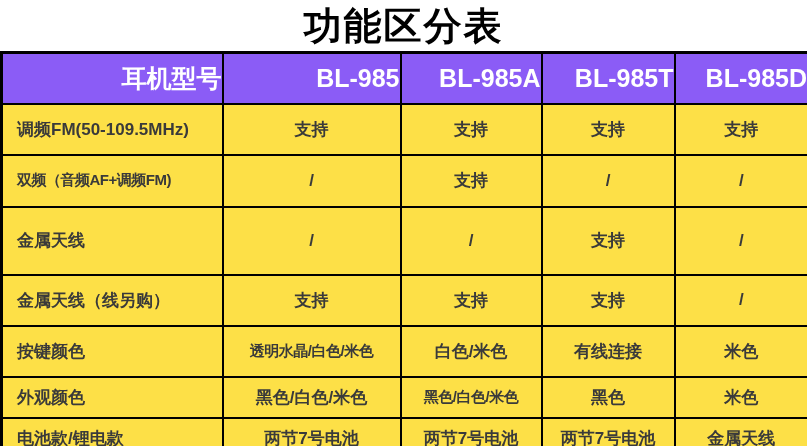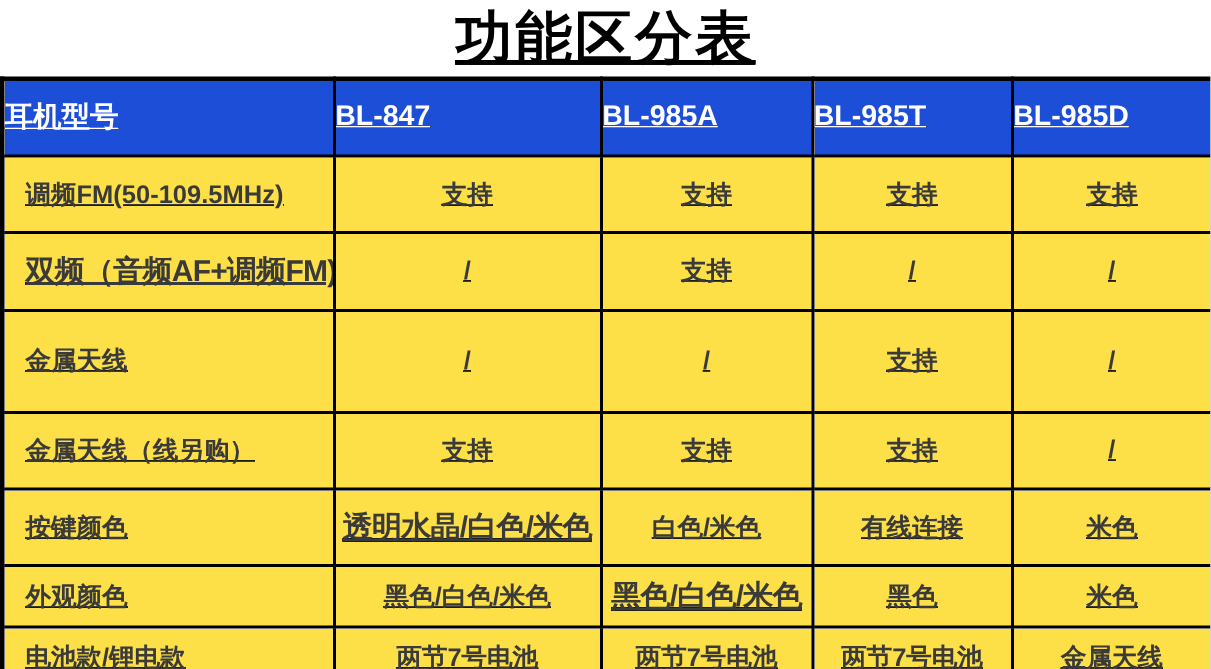--- a/index.html
+++ b/index.html
@@ -2,7 +2,7 @@
 <html><head>
 <meta charset="utf-8">
 <style>
-  * { margin: 0; padding: 0; box-sizing: border-box; text-decoration: underline; }
+  * { margin: 0; padding: 0; box-sizing: border-box; }
   html, body { background: #ffffff; }
   .page {
     width: 807px;

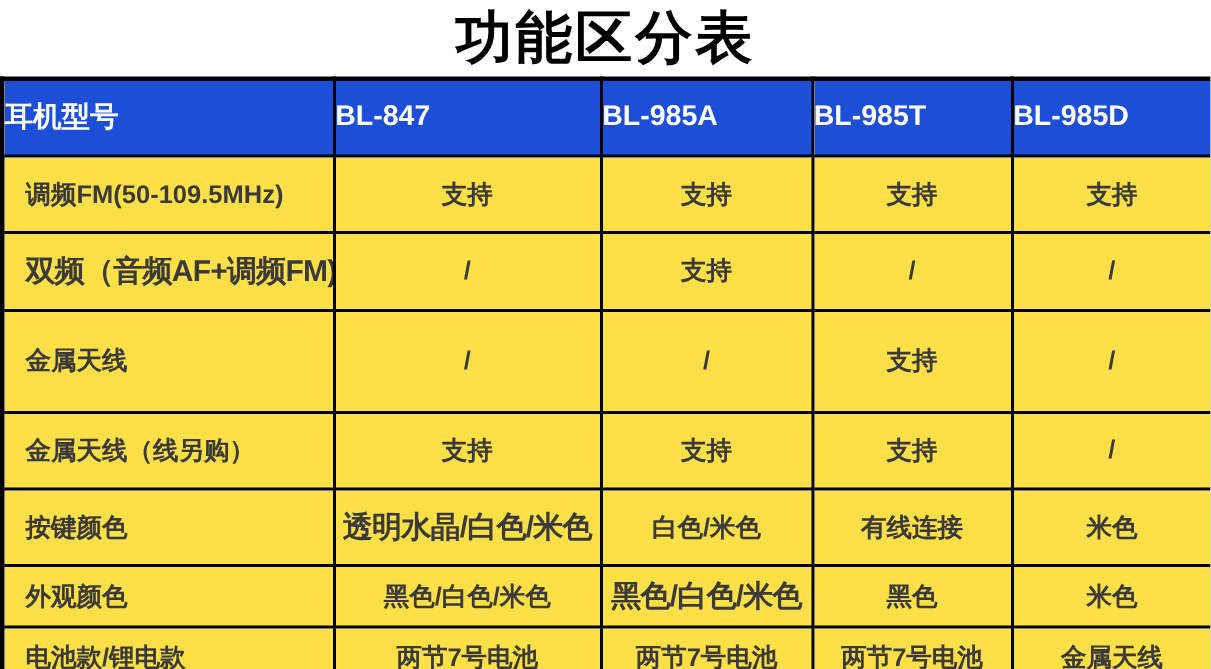--- a/index.html
+++ b/index.html
@@ -38,11 +38,11 @@
     white-space: nowrap;
   }
   tr.head-row th {
-    background: #1d4ed8;
+    background: #8b5cf6;
     color: #ffffff;
     font-weight: bold;
-    font-size: 19px;
-    text-align: left;
+    font-size: 25px;
+    text-align: right;
     vertical-align: middle;
   }
   td {

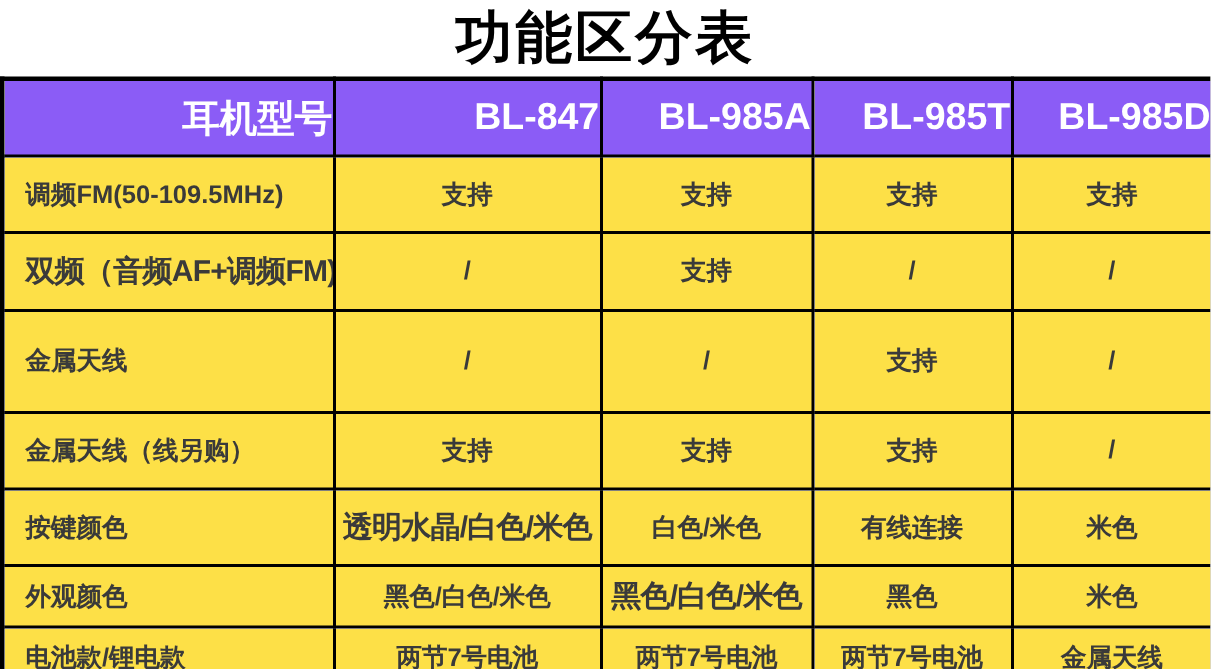--- a/index.html
+++ b/index.html
@@ -79,7 +79,7 @@
     <tbody>
       <tr class="head-row" style="height:51px">
         <th>耳机型号</th>
-        <th>BL-847</th>
+        <th>BL-985</th>
         <th>BL-985A</th>
         <th>BL-985T</th>
         <th>BL-985D</th>

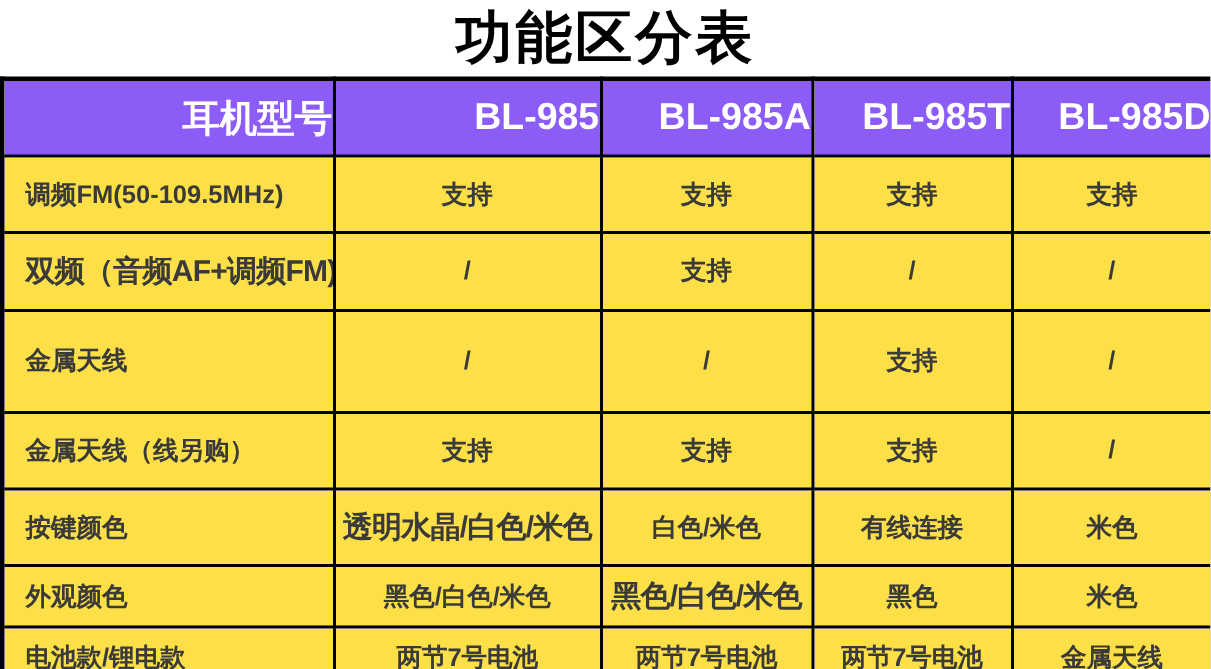--- a/index.html
+++ b/index.html
@@ -58,7 +58,7 @@
     padding-left: 14px;
     font-size: 17px;
   }
-  td.tight { font-size: 20px; letter-spacing: -0.5px; }
+  td.tight { font-size: 15px; letter-spacing: -0.5px; }
 </style>
 </head>
 <body>

